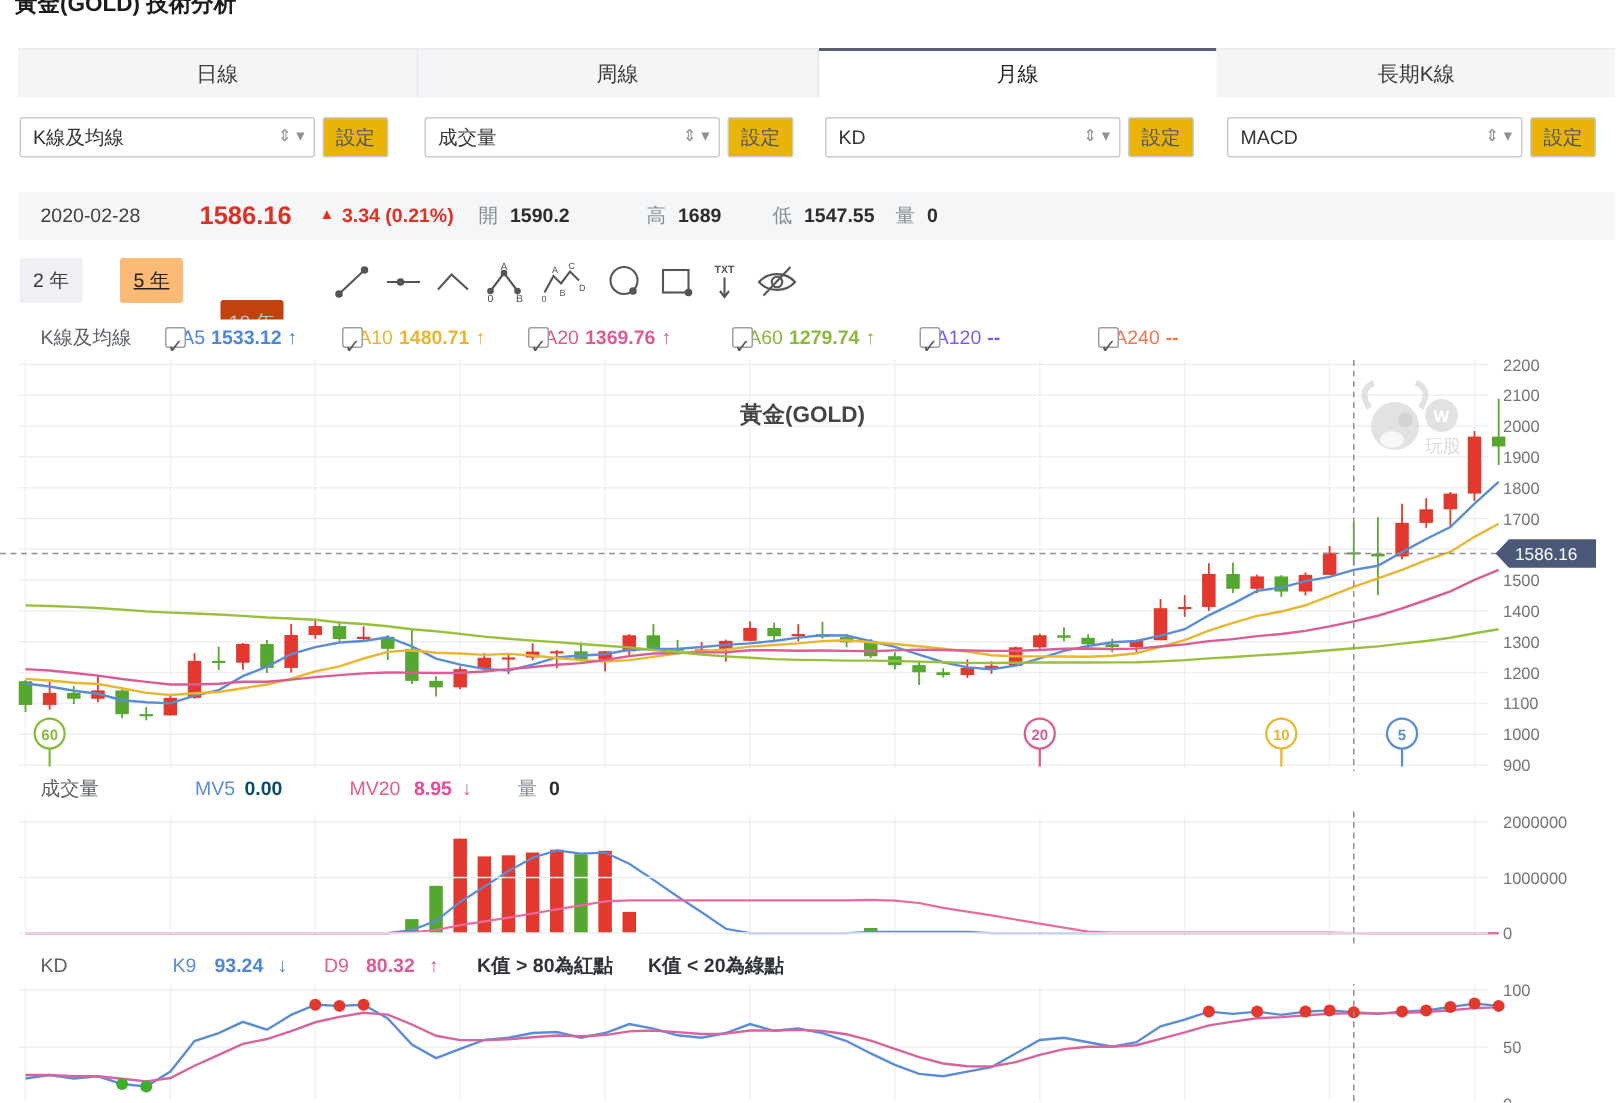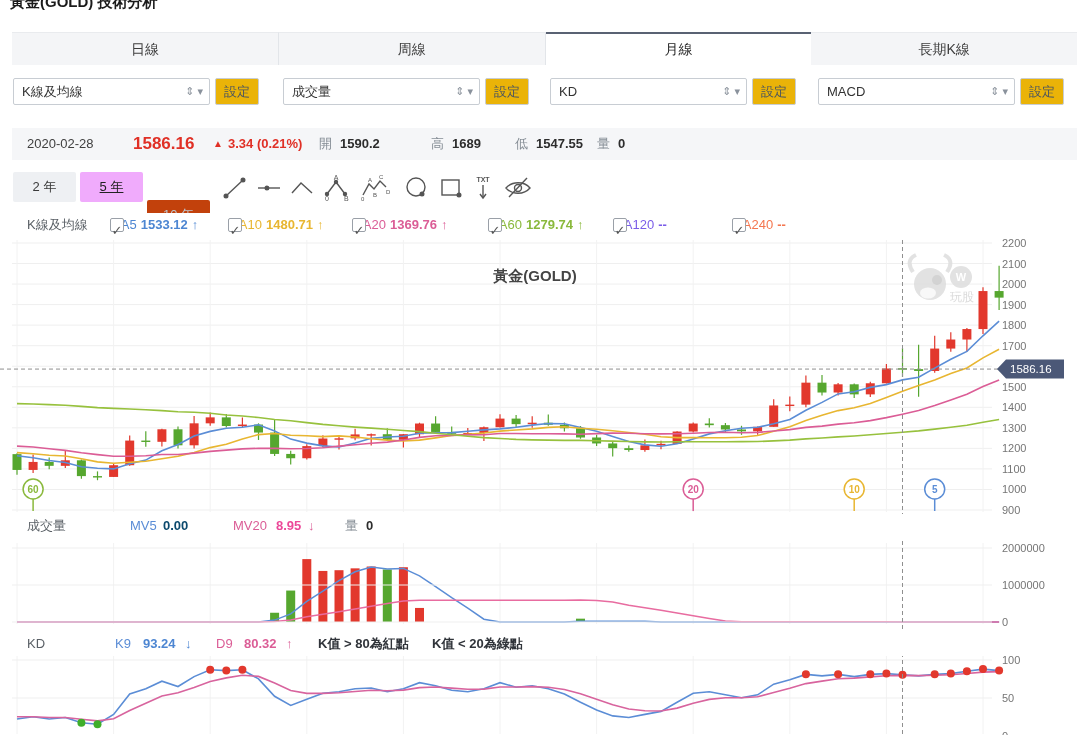--- a/index.html
+++ b/index.html
@@ -28,7 +28,7 @@
   .q-label { color:#858d95; }
   .q-val { font-weight:bold; color:#2d2d2d; }
   #toolbar { left:0; top:172px; right:0; height:32px; z-index:3; }
-  .range-btn { position:absolute; width:63px; height:30px; border-radius:2px; text-align:center;
+  .range-btn { position:absolute; width:42px; height:30px; border-radius:2px; text-align:center;
     line-height:30px; font-size:13px; color:#3a3a3a; background:#eef0f3; cursor:pointer; }
   .range-btn.active { background:#f0abfc; color:#222;text-decoration:underline; }
   .range-btn.disabled { background:#c2410c; color:#c0c6cd; cursor:default;margin-top:28px; }

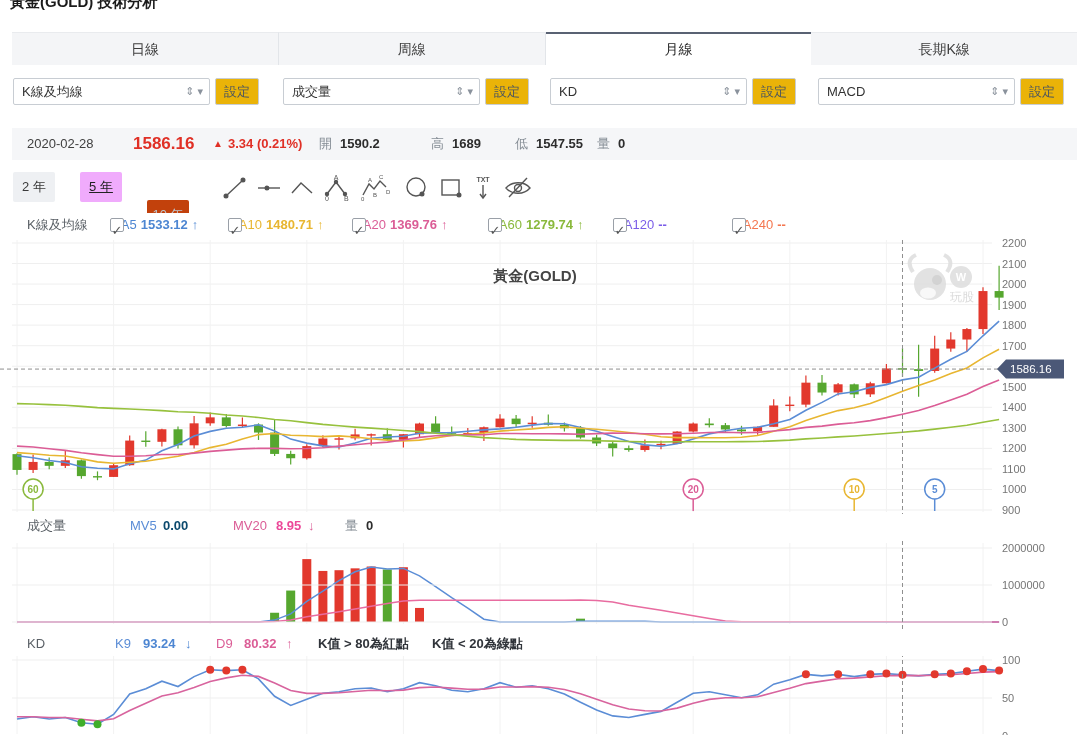--- a/index.html
+++ b/index.html
@@ -30,7 +30,7 @@
   #toolbar { left:0; top:172px; right:0; height:32px; z-index:3; }
   .range-btn { position:absolute; width:42px; height:30px; border-radius:2px; text-align:center;
     line-height:30px; font-size:13px; color:#3a3a3a; background:#eef0f3; cursor:pointer; }
-  .range-btn.active { background:#f0abfc; color:#222;text-decoration:underline; }
+  .range-btn.active { background:#fdba74; color:#222;text-decoration:underline; }
   .range-btn.disabled { background:#c2410c; color:#c0c6cd; cursor:default;margin-top:28px; }
   .tool { position:absolute; top:2px; width:28px; height:28px; cursor:pointer; }
   .tool svg { stroke:#555; fill:none; stroke-width:1.4; }

